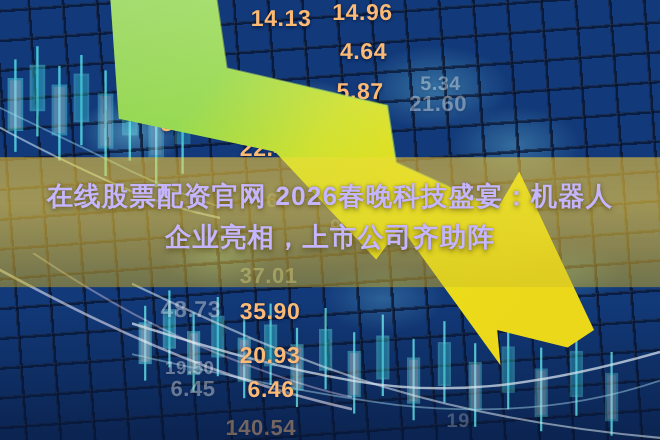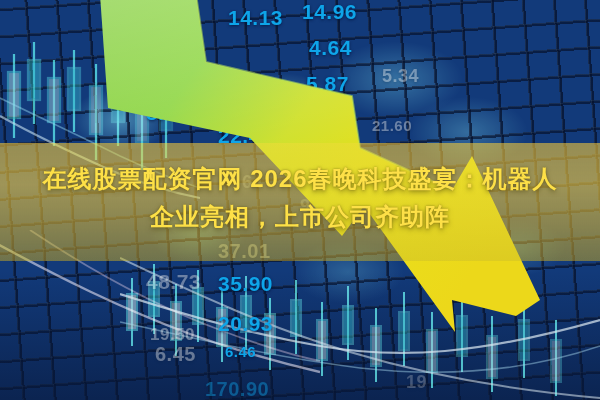--- a/index.html
+++ b/index.html
@@ -44,7 +44,7 @@
   
   .num{position:absolute;font-family:"Liberation Sans",sans-serif;font-weight:700;
        letter-spacing:.5px;white-space:nowrap;}
-  .num.wh{color:#0ea5e9;text-shadow:0 1px 3px rgba(0,20,60,.75);}
+  .num.wh{color:#fdba74;text-shadow:0 1px 3px rgba(0,20,60,.75);}
   .num.gr{color:#e5e5e5;text-shadow:0 1px 3px rgba(0,25,55,.7);}
   .num.dim{opacity:.42;}
   .num.dim2{opacity:.26;text-align:right;}

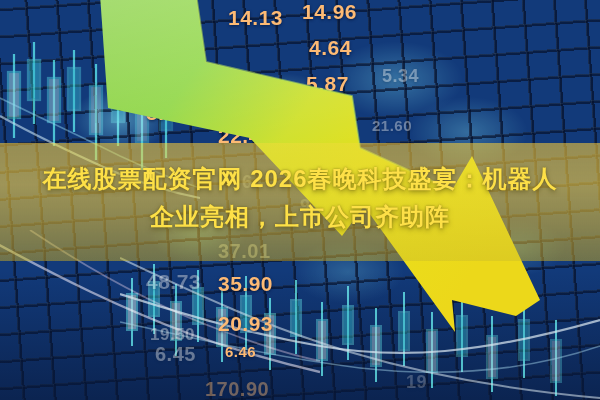--- a/index.html
+++ b/index.html
@@ -164,7 +164,7 @@
       <div class="num wh" style="left: 218px; top: 124px; font-size: 21px;">22.43</div>
       <div class="num wh" style="left: 316px; top: 104px; font-size: 21px;">35</div>
       <div class="num gr dim" style="left: 382px; top: 66px; font-size: 18px;">5.34</div>
-      <div class="num gr dim" style="left: 372px; top: 117px; font-size: 15px;">21.60</div>
+      <div class="num gr dim" style="left: 372px; top: 84px; font-size: 20px;">21.60</div>
       <div class="num gr dim" style="left: 218px; top: 240px; font-size: 20px;">37.01</div>
       <div class="num gr dim" style="left: 146px; top: 270px; font-size: 21px;">48.73</div>
       <div class="num wh" style="left: 218px; top: 272px; font-size: 21px;">35.90</div>

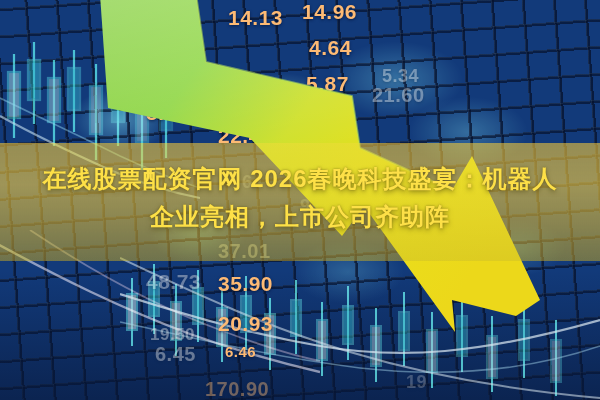--- a/index.html
+++ b/index.html
@@ -65,7 +65,7 @@
 
   
   .title{position:absolute;left:0;right:0;top:160px;text-align:center;
-    color:#fde047;font-weight:700;font-size:24px;line-height:38px;
+    color:#c4b5fd;font-weight:700;font-size:24px;line-height:38px;
     letter-spacing:1px;
     text-shadow:0 2px 5px rgba(70,60,10,.55), 0 0 2px rgba(90,75,15,.5);}
   .title .l2{display:block;}

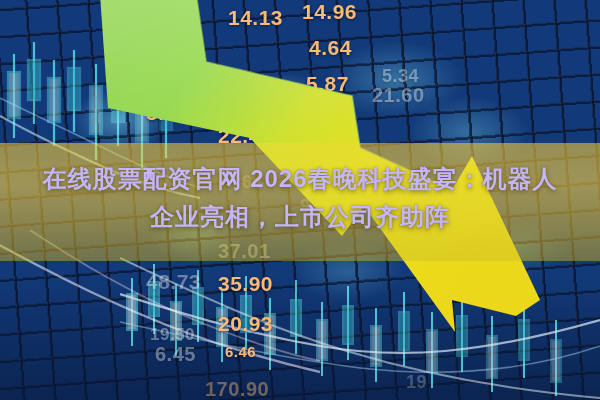--- a/index.html
+++ b/index.html
@@ -170,7 +170,7 @@
       <div class="num wh" style="left: 218px; top: 272px; font-size: 21px;">35.90</div>
       <div class="num wh" style="left: 218px; top: 312px; font-size: 21px;">20.93</div>
       <div class="num gr dim" style="left: 150px; top: 325px; font-size: 17px;">19.50</div>
-      <div class="num wh" style="left: 225px; top: 343px; font-size: 15px;">6.46</div>
+      <div class="num wh" style="left: 225px; top: 343px; font-size: 21px;">6.46</div>
       <div class="num gr dim" style="left: 155px; top: 343px; font-size: 20px;">6.45</div>
       <div class="num wh dim" style="left: 205px; top: 378px; font-size: 20px;">170.90</div>
       <div class="num gr dim2" style="left: 406px; top: 372px; font-size: 18px;">19</div>

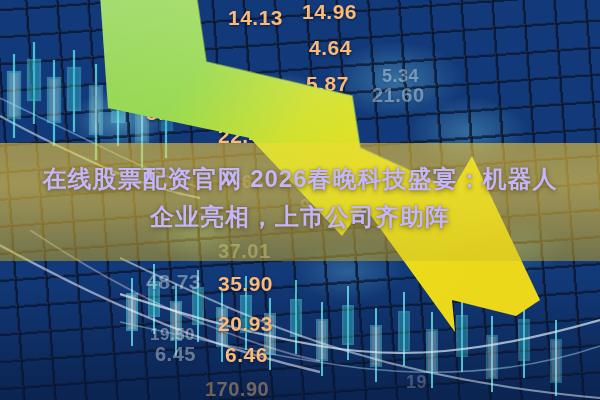--- a/index.html
+++ b/index.html
@@ -172,7 +172,7 @@
       <div class="num gr dim" style="left: 150px; top: 325px; font-size: 17px;">19.50</div>
       <div class="num wh" style="left: 225px; top: 343px; font-size: 21px;">6.46</div>
       <div class="num gr dim" style="left: 155px; top: 343px; font-size: 20px;">6.45</div>
-      <div class="num wh dim" style="left: 205px; top: 378px; font-size: 20px;">170.90</div>
+      <div class="num wh dim" style="left: 205px; top: 378px; font-size: 20px;">140.54</div>
       <div class="num gr dim2" style="left: 406px; top: 372px; font-size: 18px;">19</div>
       <div class="num gr dim2" style="left: 300px; top: 196px; font-size: 18px;">9.07</div>
       <div class="num gr dim2" style="left: 242px; top: 172px; font-size: 18px;">64</div>

